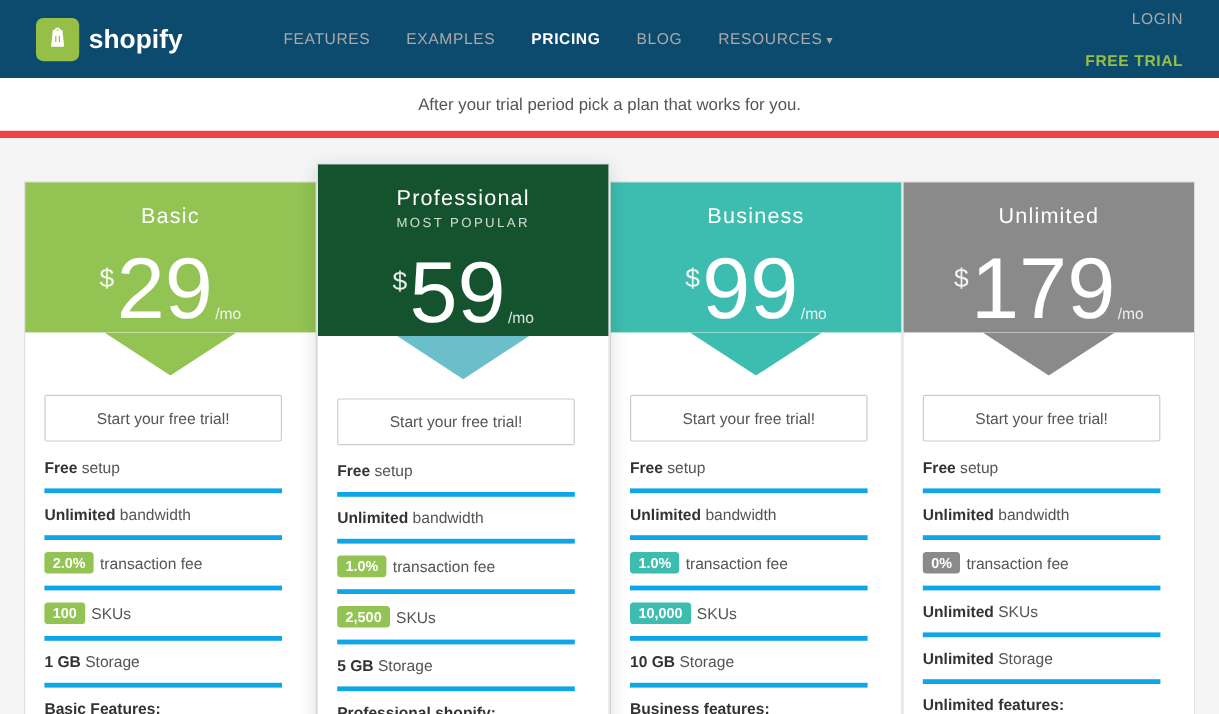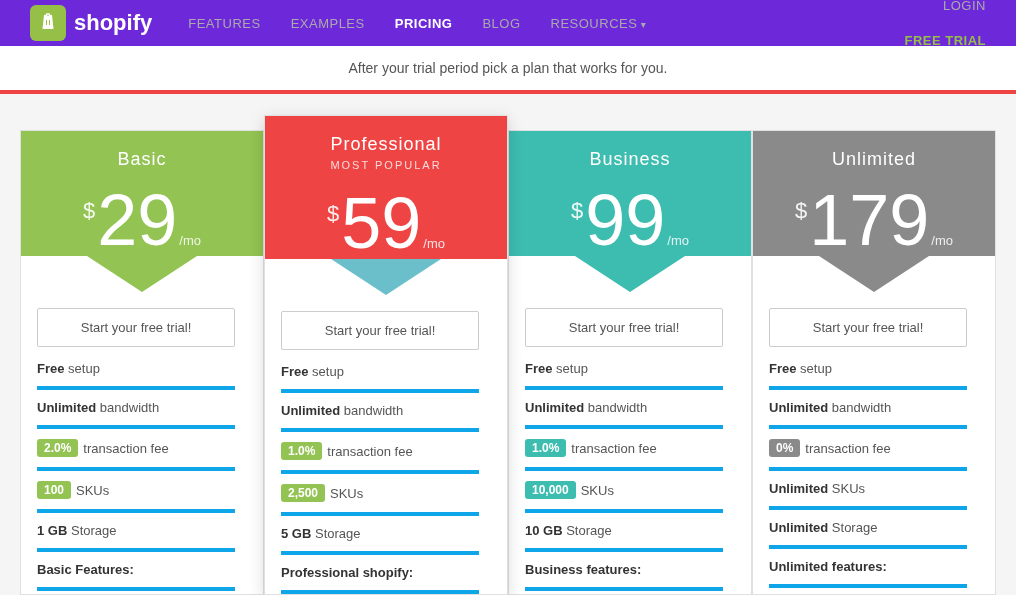--- a/index.html
+++ b/index.html
@@ -7,8 +7,8 @@
 
     
     nav {
-      background: #6d28d9;
-      height: 46px;
+      background: #0c4a6e;
+      height: 65px;
       display: flex;
       align-items: center;
       padding: 0 30px;

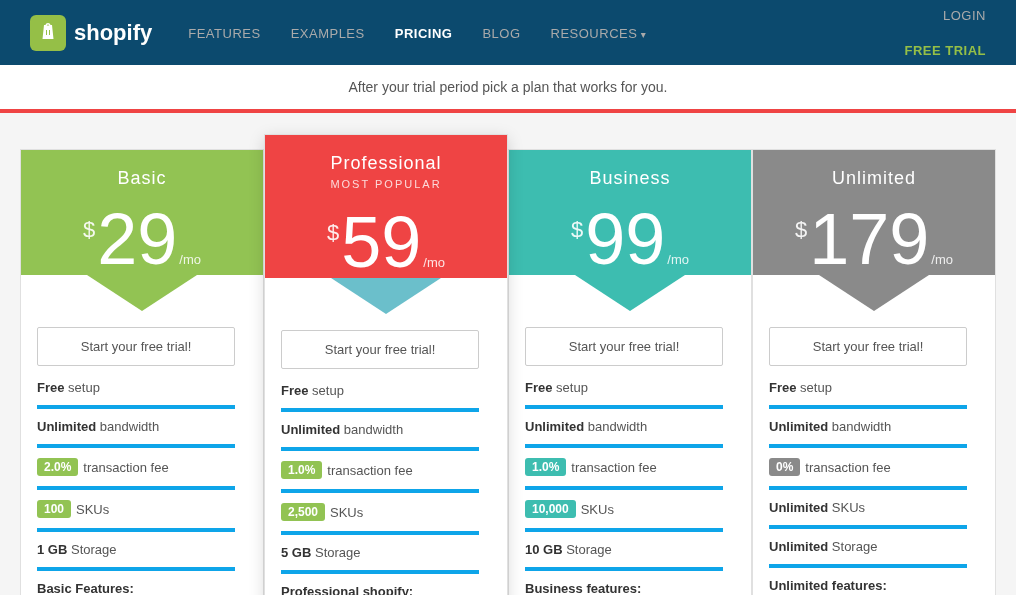--- a/index.html
+++ b/index.html
@@ -38,7 +38,7 @@
       display: flex;
       align-items: center;
       gap: 30px;
-      margin-left: 36px;
+      margin-left: 84px;
       list-style: none;
     }
     .nav-links a {

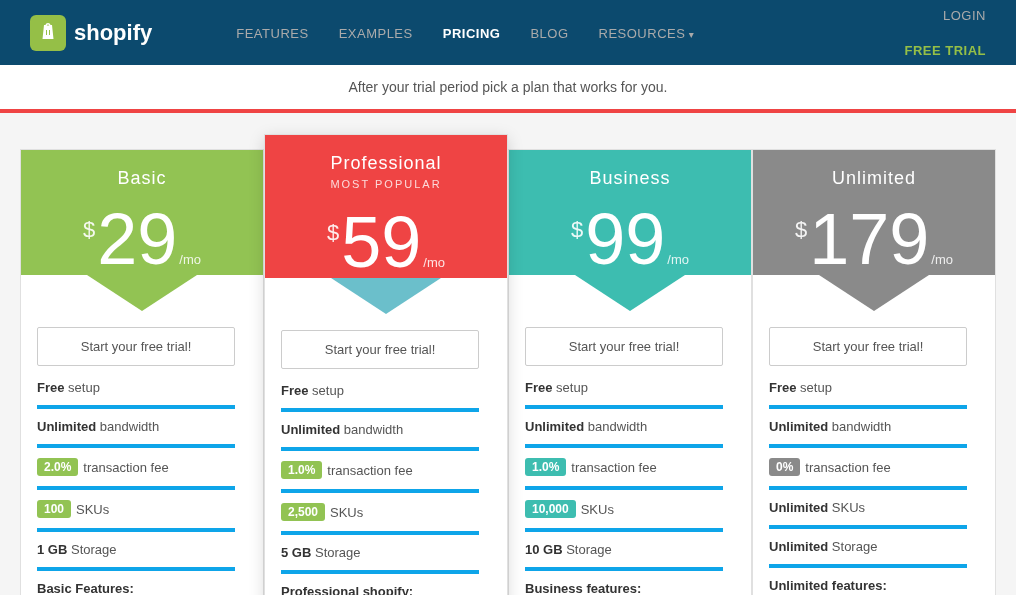--- a/index.html
+++ b/index.html
@@ -84,7 +84,7 @@
       background: white;
       text-align: center;
       padding: 14px;
-      border-bottom: 4px solid #ef4444;
+      border-bottom: 6px solid #ef4444;
       font-size: 14px;
       color: #555;
     }

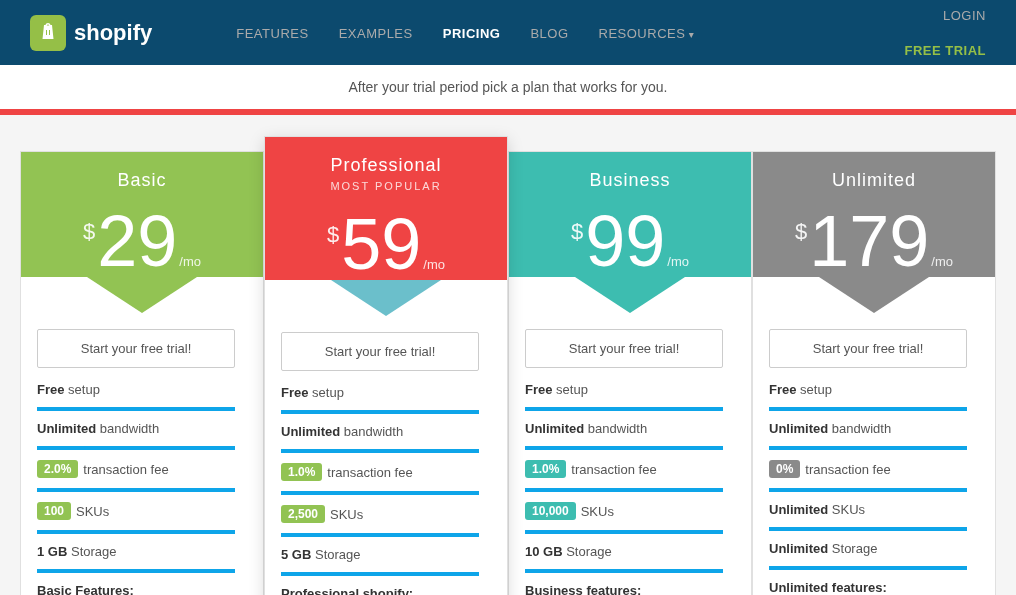--- a/index.html
+++ b/index.html
@@ -122,7 +122,7 @@
       position: relative;
     }
     .plan-header.basic { background: #92c353; }
-    .plan-header.professional { background: #ef4444; }
+    .plan-header.professional { background: #14532d; }
     .plan-header.business { background: #3dbdb0; }
     .plan-header.unlimited { background: #8a8a8a; }
 

